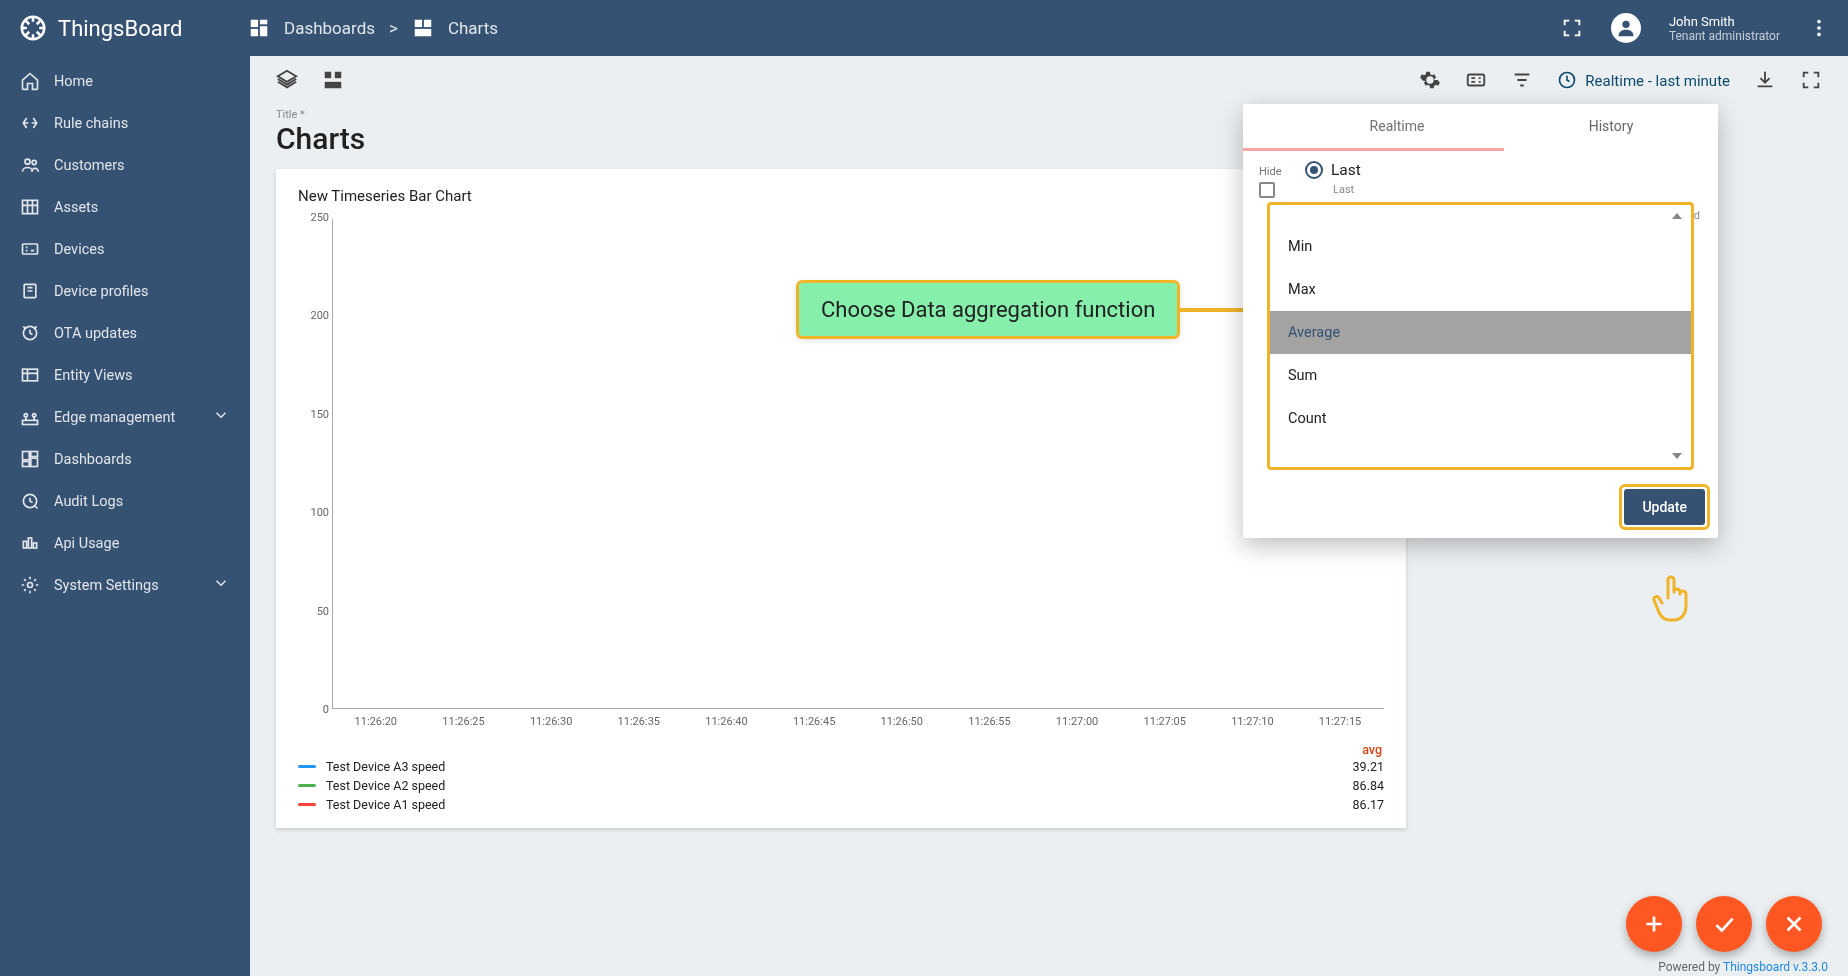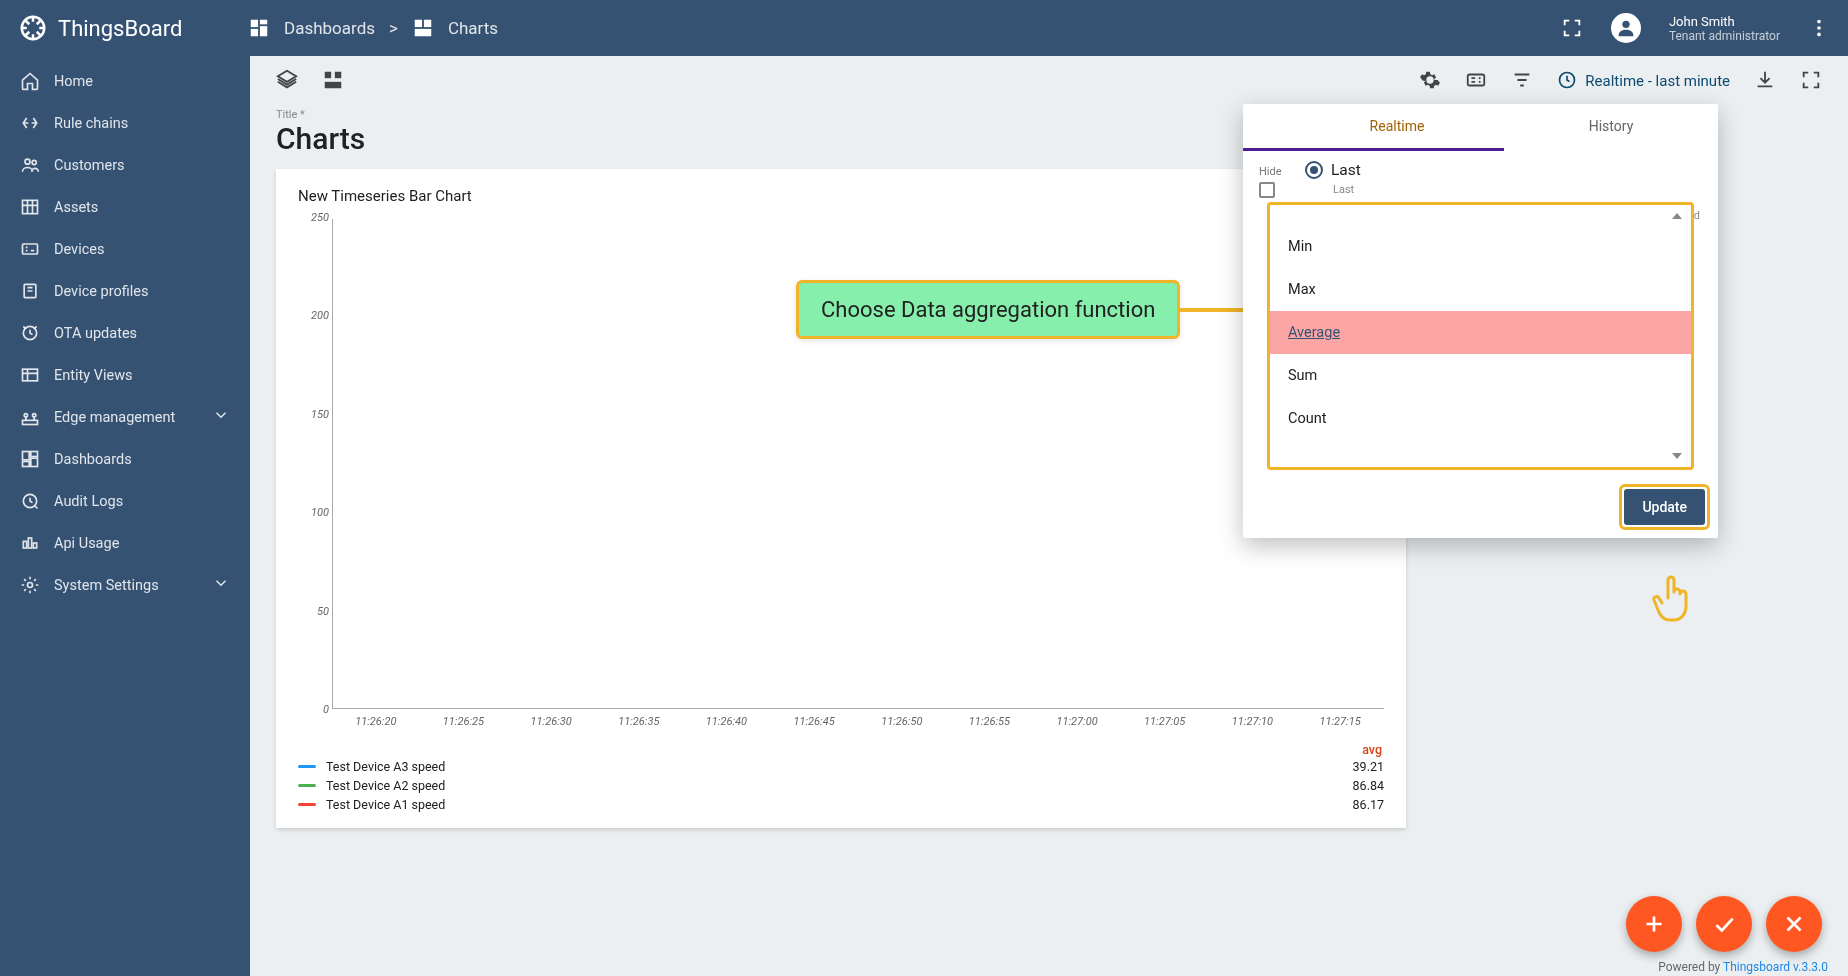--- a/index.html
+++ b/index.html
@@ -96,7 +96,7 @@
   }
   .pop-tabs { display:flex; }
   .pop-tab { flex:1; text-align:center; padding:14px 0; font-size:14px; color:#666; cursor:pointer; }
-  .pop-tab.active { color:#a16207; border-bottom:3px solid #4c1d95;padding-left:47px; }
+  .pop-tab.active { color:#737373; border-bottom:3px solid #fca5a5;padding-left:47px; }
   .pop-body { padding:10px 16px 14px; position:relative; }
   .hide-block { position:absolute; left:16px; top:14px; font-size:11px; color:#777; }
   .hide-ck { width:16px; height:16px; border:2px solid #888; border-radius:2px; margin-top:4px; }

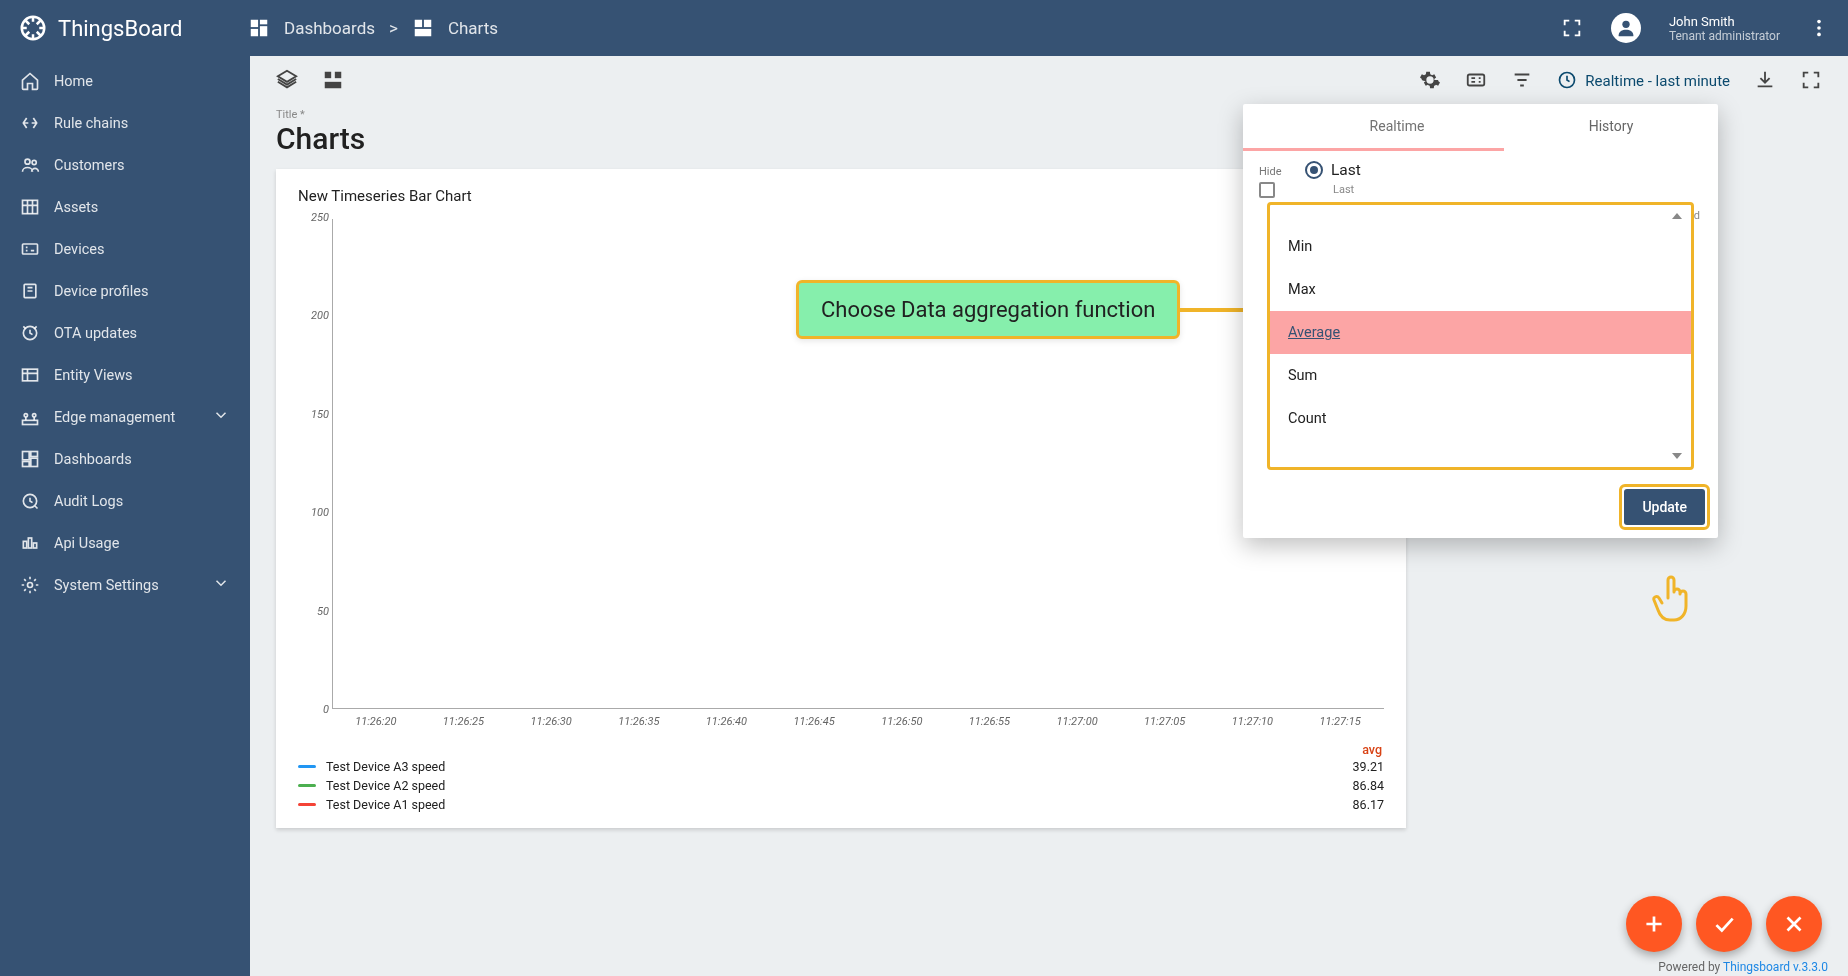--- a/index.html
+++ b/index.html
@@ -70,7 +70,7 @@
   }
   .chart-title { font-size: 15px; margin-bottom: 14px; }
 
-  .chart-wrap { position: relative; font-style: italic; }
+  .chart-wrap { position: relative; }
   .grid {
     position: relative; height: 490px; margin-left: 34px;
     border-left: 1px solid #aaa; border-bottom: 1px solid #aaa;

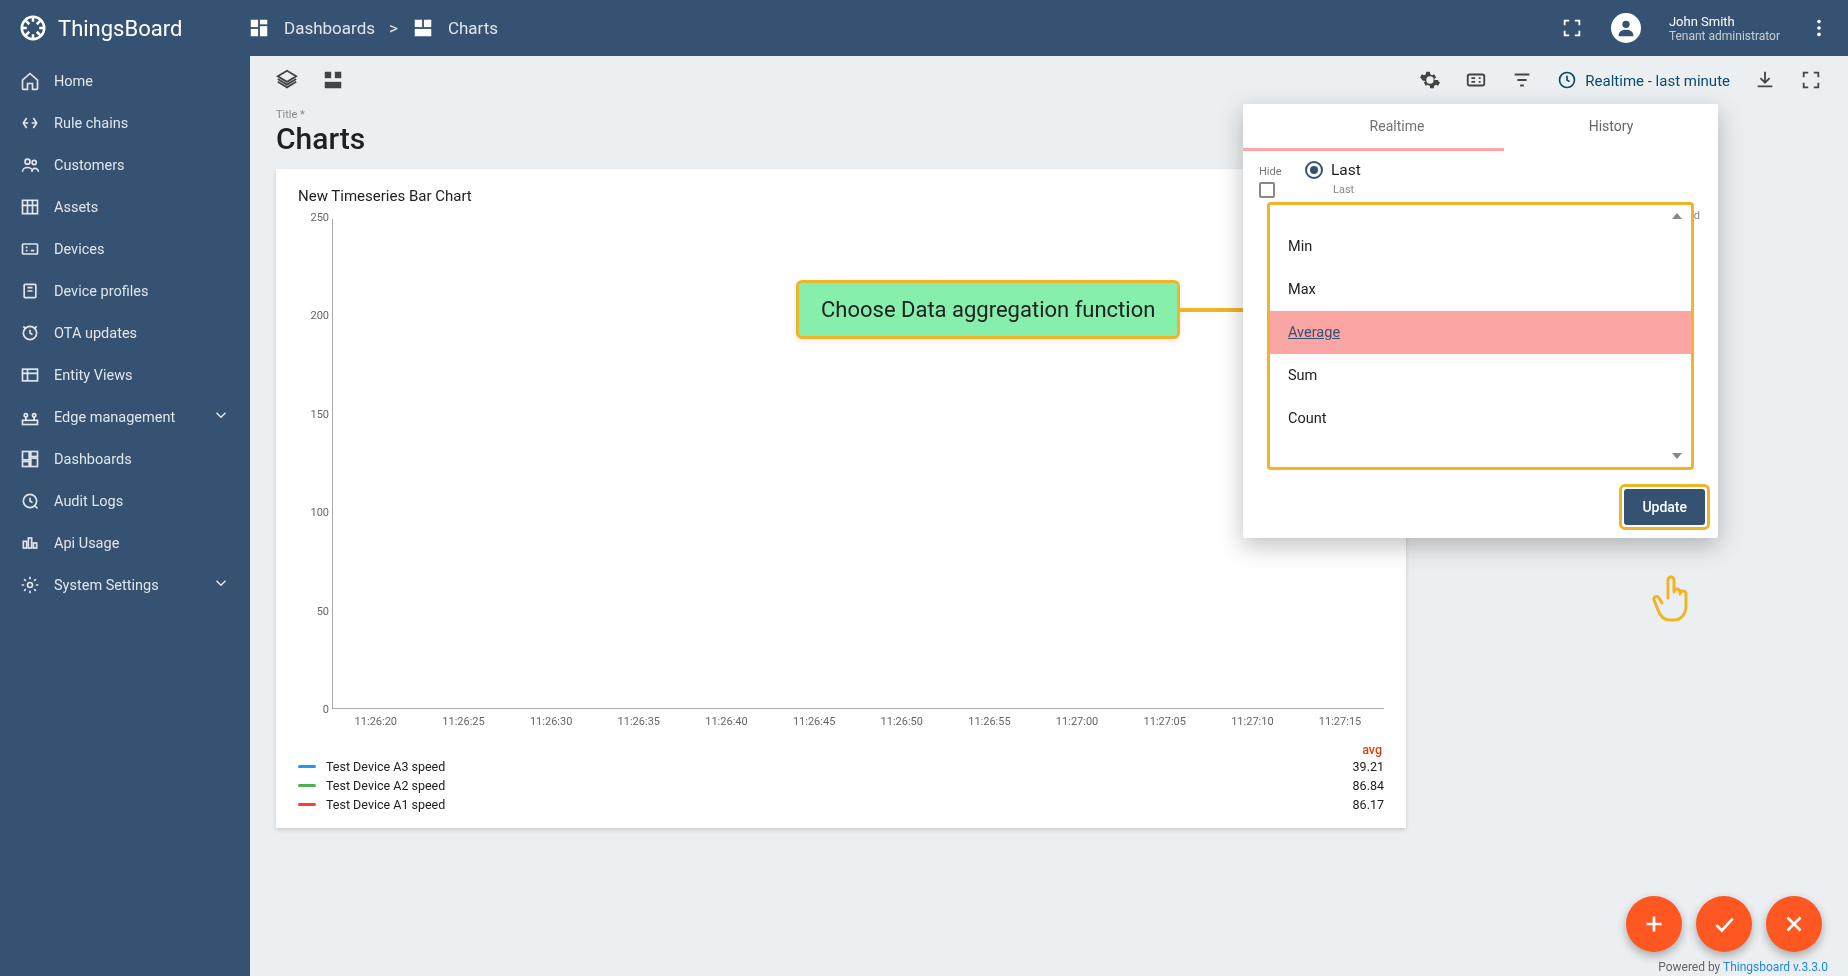--- a/index.html
+++ b/index.html
@@ -111,7 +111,7 @@
   }
   .agg-scroll-btn {position:absolute;right:4px;width:20px;height:18px;display:flex;align-items:center;justify-content:center;color:#888;}
   .agg-item { padding:13px 18px; font-size:14.5px; cursor:pointer; }
-  .agg-item.sel { color:#365273; background:#fca5a5;text-decoration:underline; }
+  .agg-item.sel { color:#365273; background:#a3a3a3; }
   .pop-actions { display:flex; justify-content:flex-end; gap:10px; padding:6px 14px 12px; }
   .btn { padding:10px 18px; font-size:14px; font-weight:500; border-radius:3px; cursor:pointer; }
   .btn-flat { background:transparent; color:#333; }

